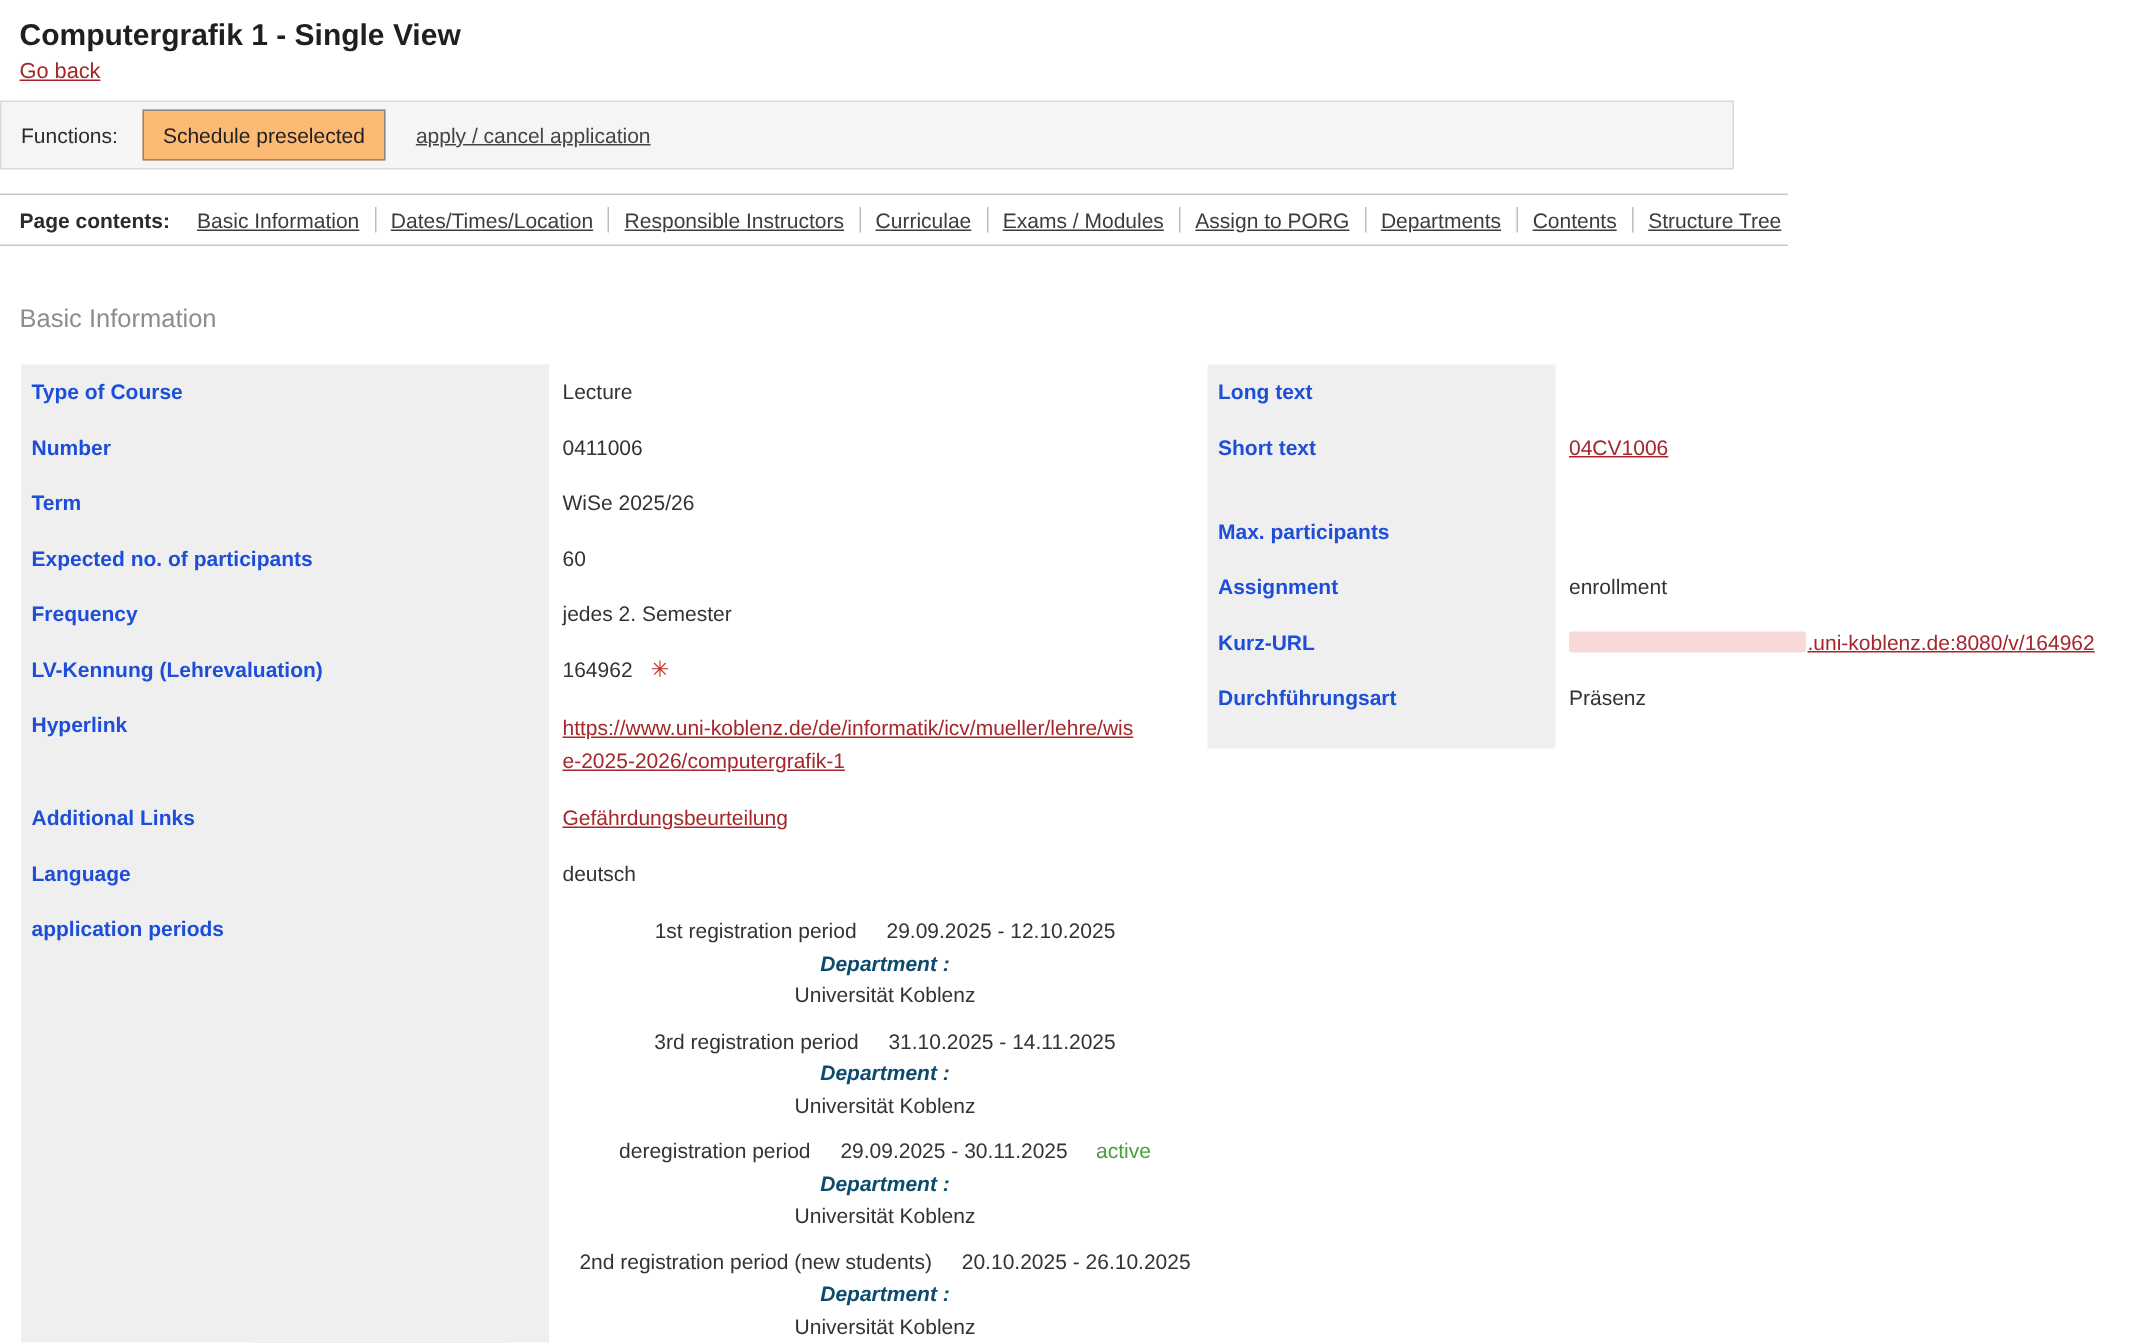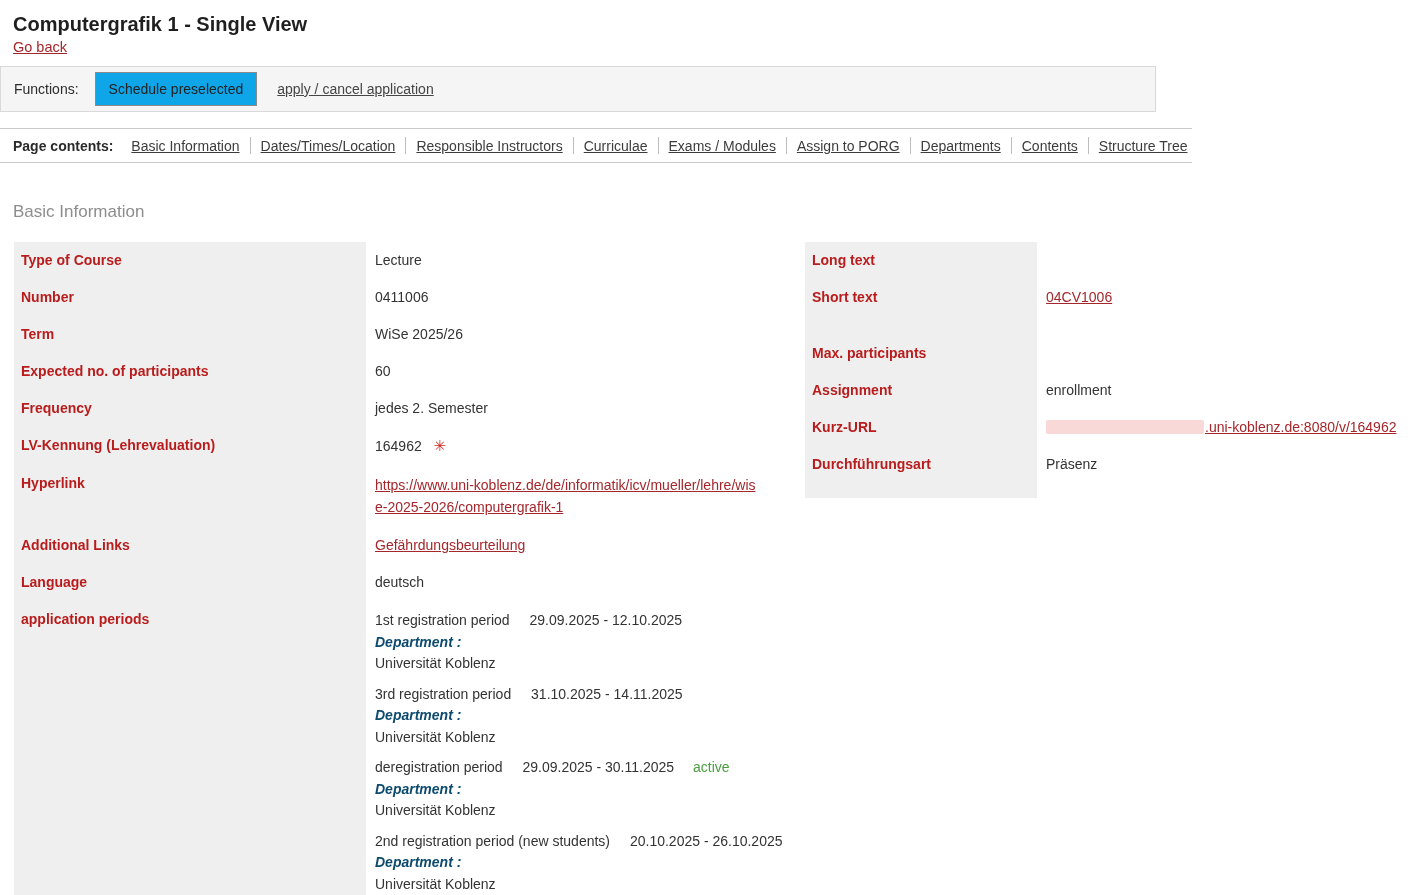--- a/index.html
+++ b/index.html
@@ -27,7 +27,7 @@
   .functions-label { color:#2c2c2c; margin-right:2px; }
   .schedule-btn {
     font-family:inherit; font-size:14px; color:#222;
-    background:#0ea5e9; border:1px solid #8a8a8a;
+    background:#fdba74; border:1px solid #8a8a8a;
     padding:8px 13px; cursor:pointer;
   }
   .apply-link { color:#454545; text-decoration:underline; margin-left:6px; }

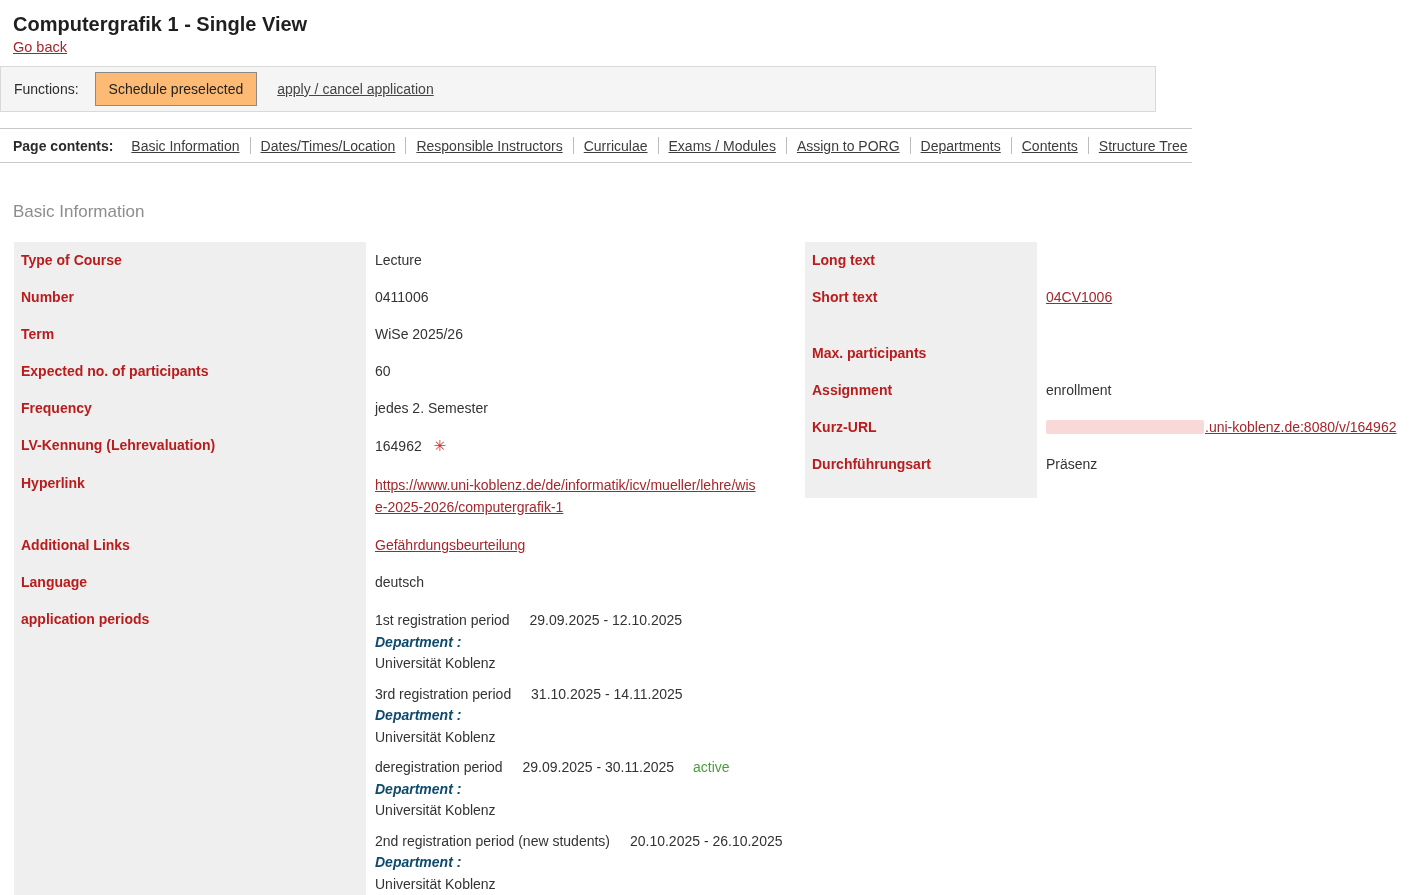--- a/index.html
+++ b/index.html
@@ -60,7 +60,7 @@
   }
   .row { position:relative; display:flex; }
   .row > .cell { min-height:19px; line-height:19px; padding-top:9px; padding-bottom:9px; }
-  .cell.label { font-weight:700; color:#b91c1c; padding-left:7px; padding-right:8px; }
+  .cell.label { font-weight:700; color:#1d4ed8; padding-left:7px; padding-right:8px; }
   .col-left .cell.label { width:352px; flex:0 0 auto; }
   .col-right .cell.label { width:232px; flex:0 0 auto; }
   .cell.value { flex:1; padding-left:9px; color:#333; }

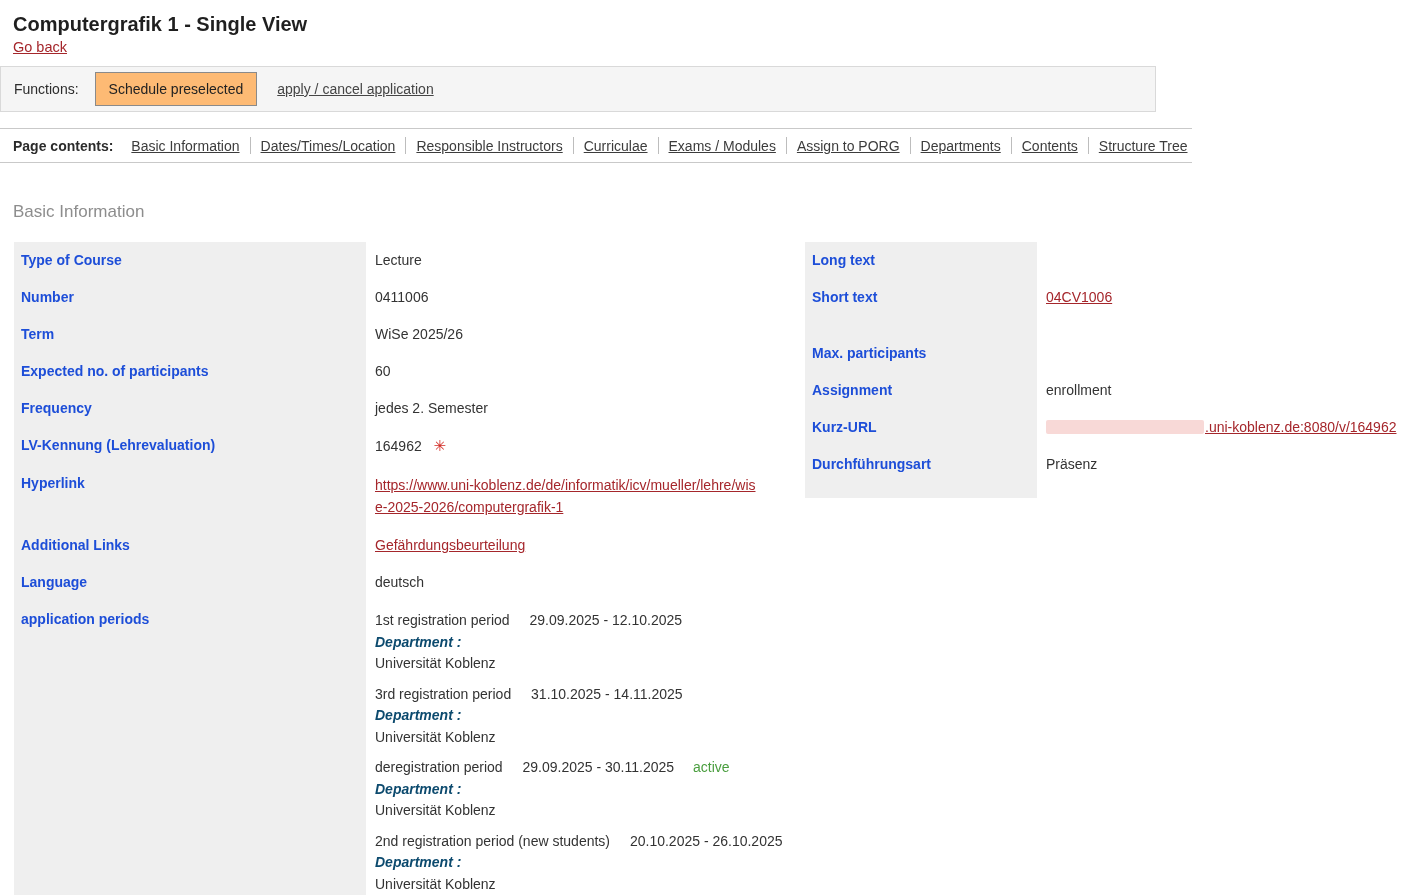--- a/index.html
+++ b/index.html
@@ -73,7 +73,7 @@
   }
   
   .periods .period { margin-bottom:9px; }
-  .periods .period > div { line-height:21.5px; }
+  .periods .period > div { line-height:21.5px;text-align:center; }
   .period-dates { margin-left:16px; }
   .period-status { margin-left:15px; color:#4a9e3f; }
   .period-status:empty { display:none; }

